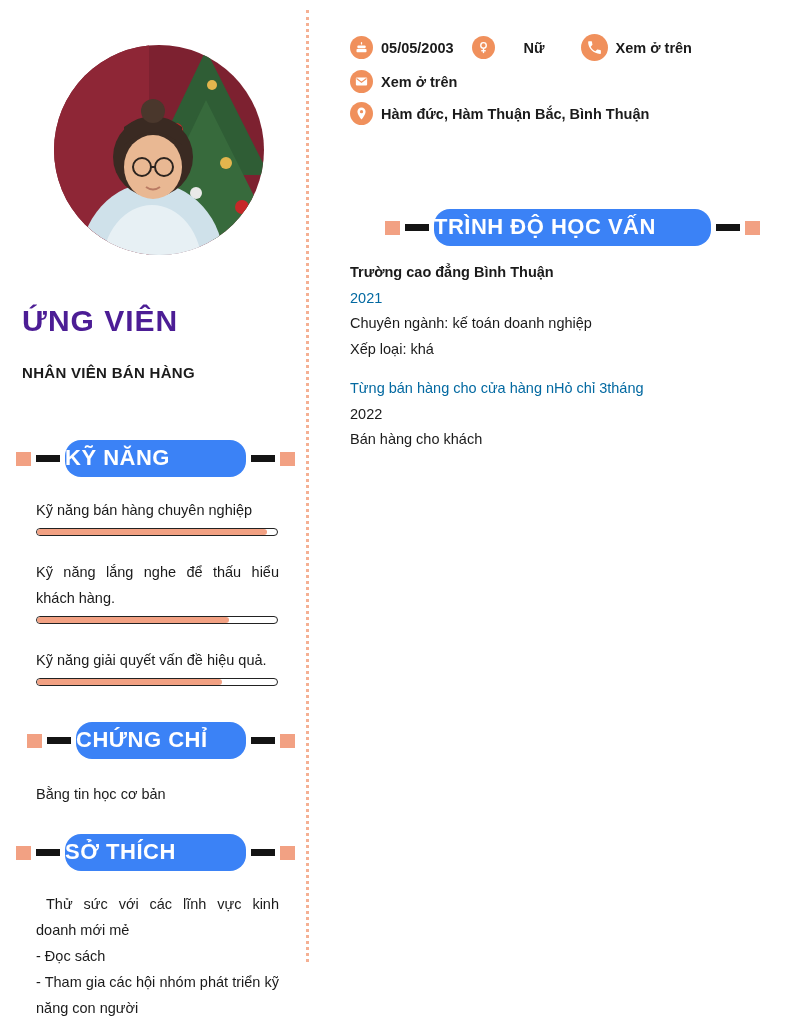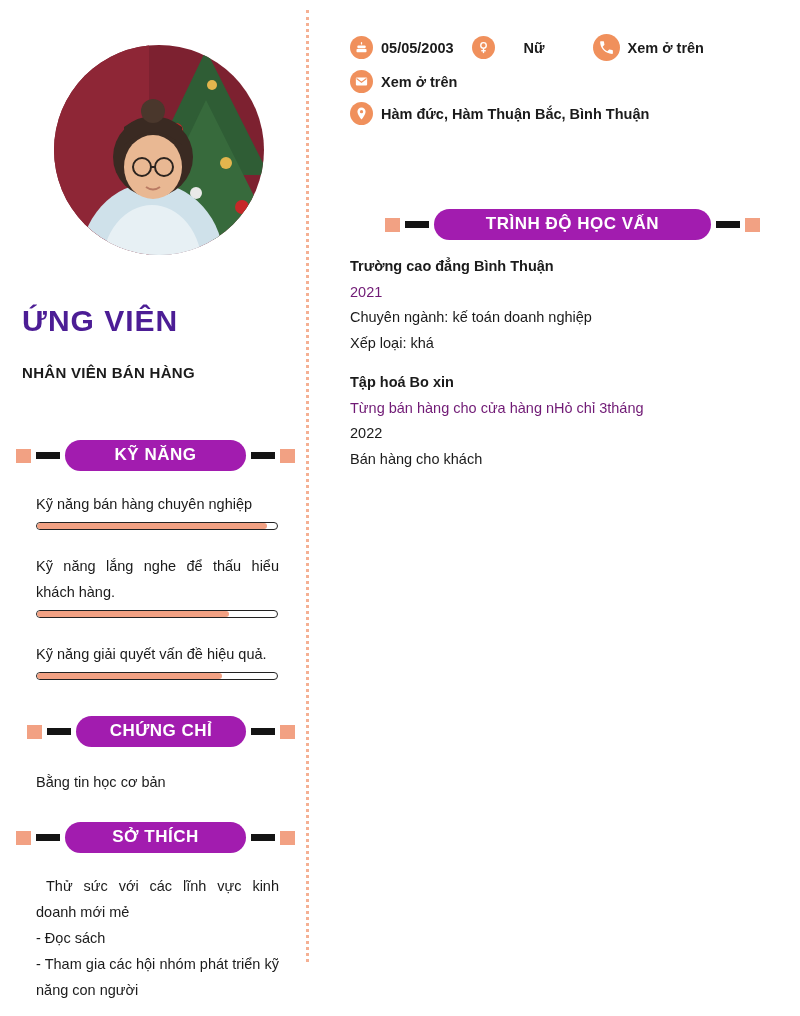--- a/index.html
+++ b/index.html
@@ -47,7 +47,7 @@
   .cicon.big { width:27px; height:27px; }
   .cicon.big svg { width:17px; height:17px; }
   .c-gap-sm { margin-right:18px; }
-  .c-gap-lg { margin-right:48px;padding-left:21px; }
+  .c-gap-lg { margin-right:36px;padding-left:21px; }
 
   .right-col .sec-head { margin:0 10px 0 35px; }
   .sec-head.edu { margin-top:84px; }

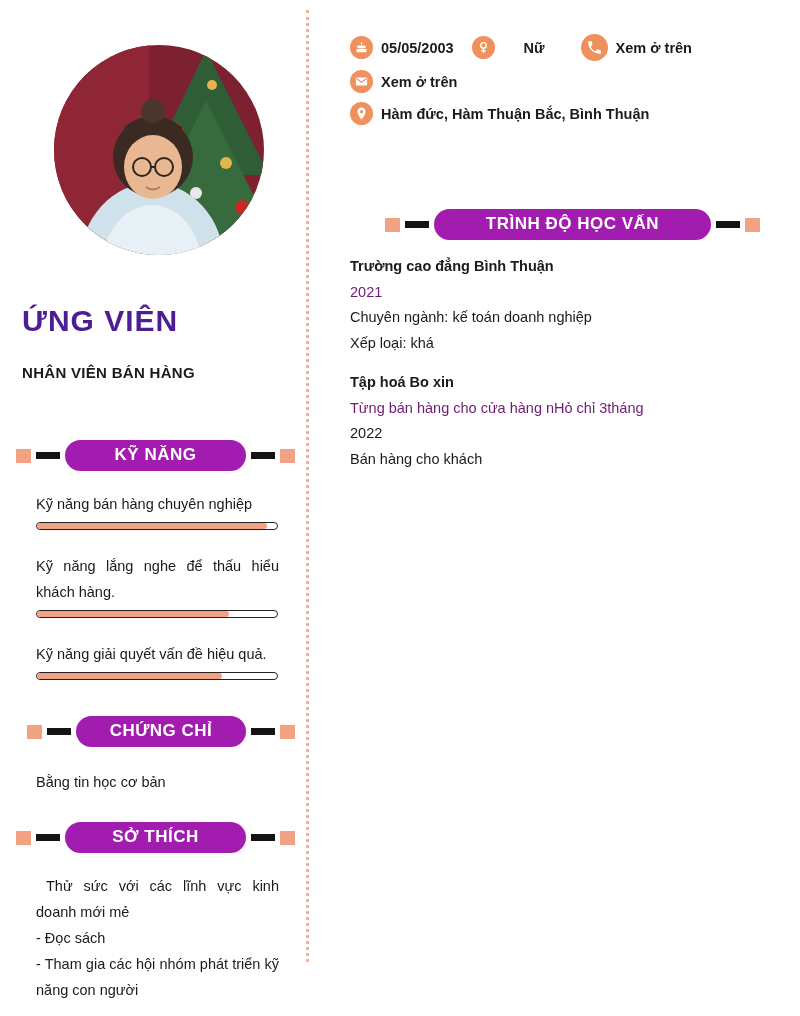--- a/index.html
+++ b/index.html
@@ -23,8 +23,8 @@
   .left-col .sec-head { margin-left:-6px; }
   .sq { width:15px; height:14px; background:#f2a183; flex:none; }
   .hbar { width:24px; height:7px; background:#141414; flex:none; }
-  .pill { flex:1; background:#a21caf; color:#fff; font-weight:700; font-size:17px;
-          text-align:center; padding:5px 0 6px; border-radius:16px; letter-spacing:.5px; }
+  .pill { flex:1; background:#3b82f6; color:#fff; font-weight:700; font-size:22px;
+          text-align:left; padding:5px 0 6px; border-radius:16px; letter-spacing:.5px; }
 
   .sec-body { margin:20px 0 0 14px; }
   .skill + .skill { margin-top:23px; }

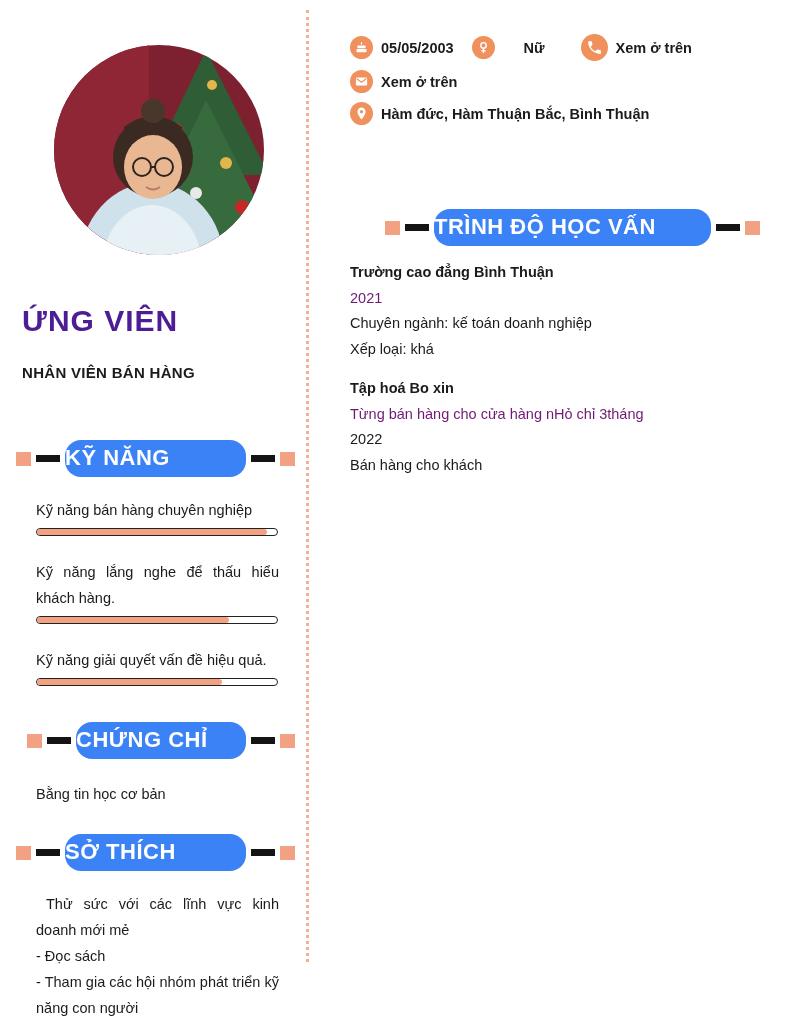--- a/index.html
+++ b/index.html
@@ -55,7 +55,7 @@
   .sec-body-r { margin-top:14px; }
   .sec-body-r p { margin:0; font-size:14.5px; line-height:25.5px; }
   .bold-line { font-weight:700; font-size:15px; }
-  .accent-text { color:#701a75; }
+  .accent-text { color:#0369a1; }
 </style>
 </head>
 <body>

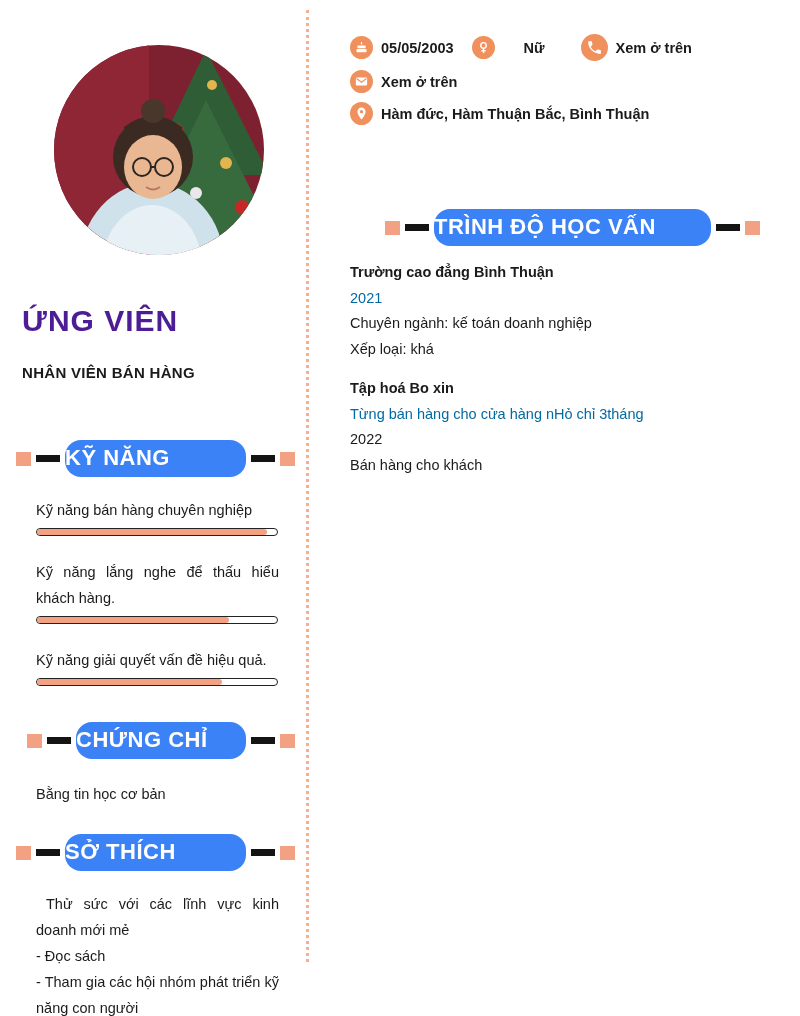--- a/index.html
+++ b/index.html
@@ -207,7 +207,6 @@
     </div>
 
     <div class="sec-body-r">
-      <p class="bold-line">Tập hoá Bo xin</p>
       <p class="accent-text">Từng bán hàng cho cửa hàng nHỏ chỉ 3tháng</p>
       <p>2022</p>
       <p>Bán hàng cho khách</p>

